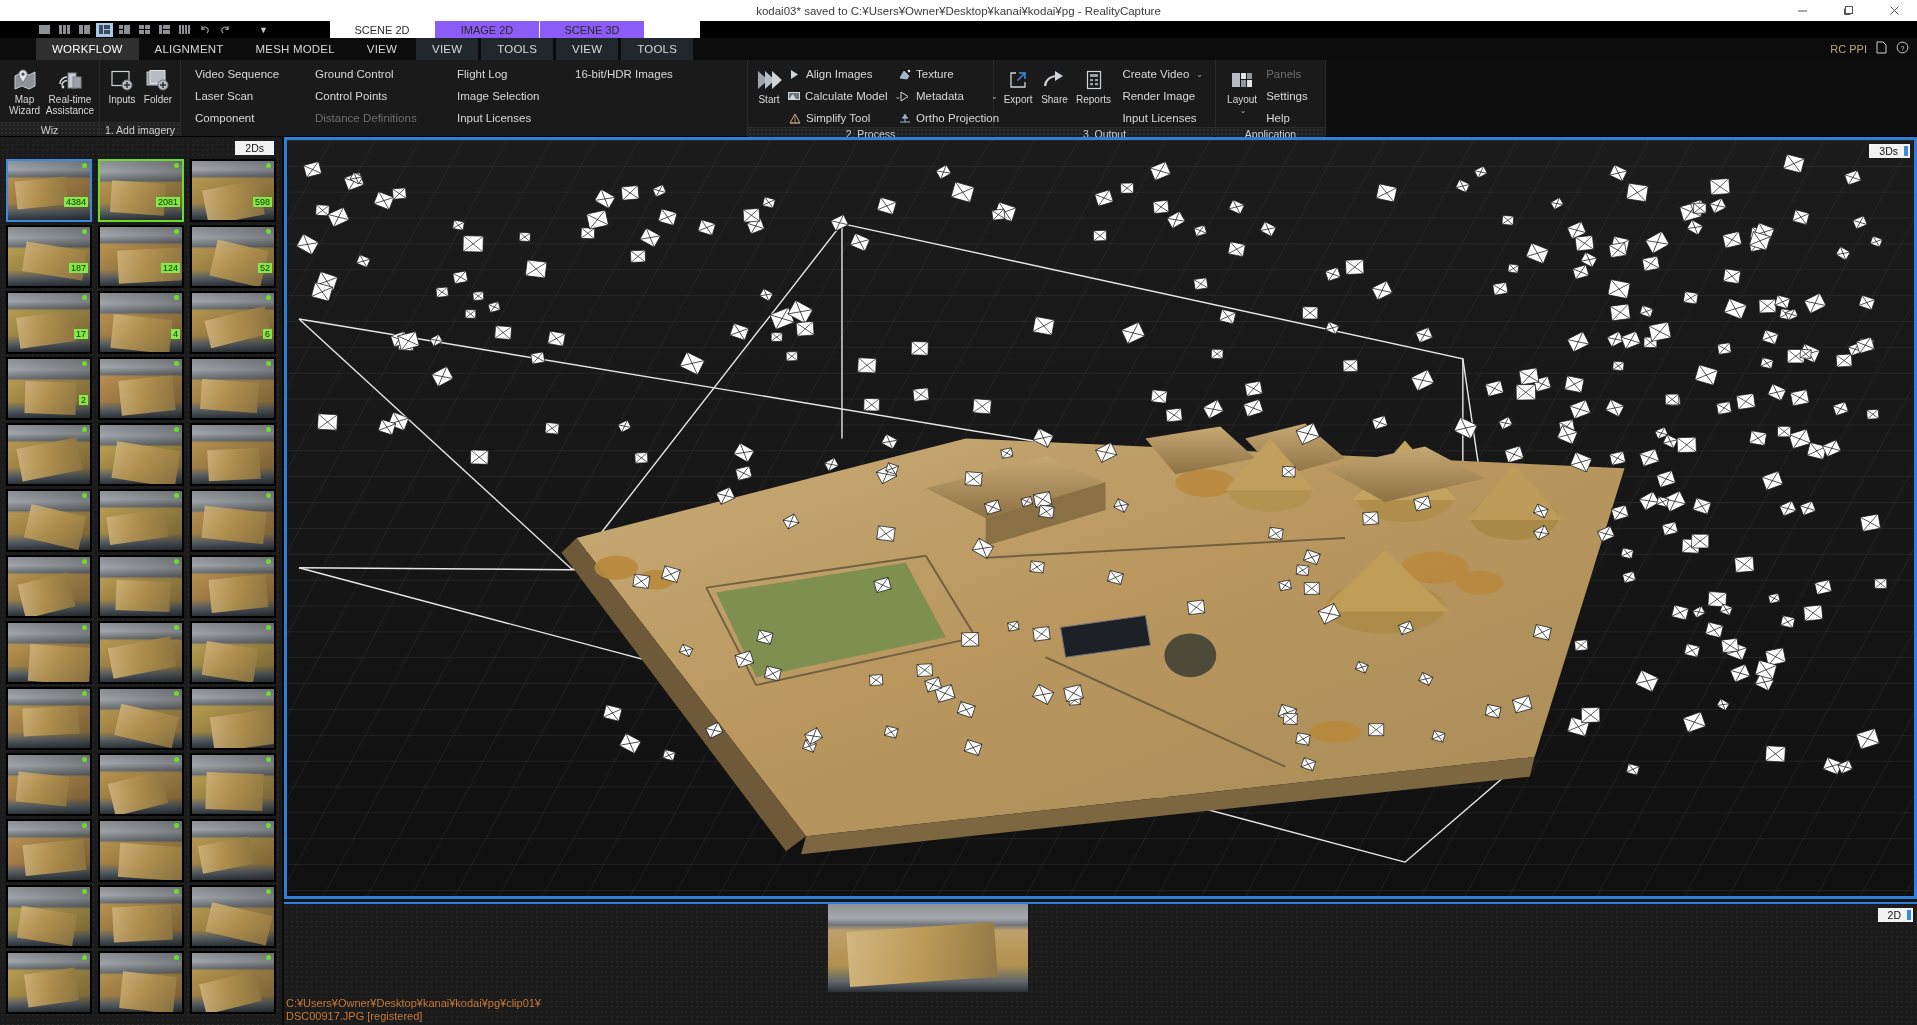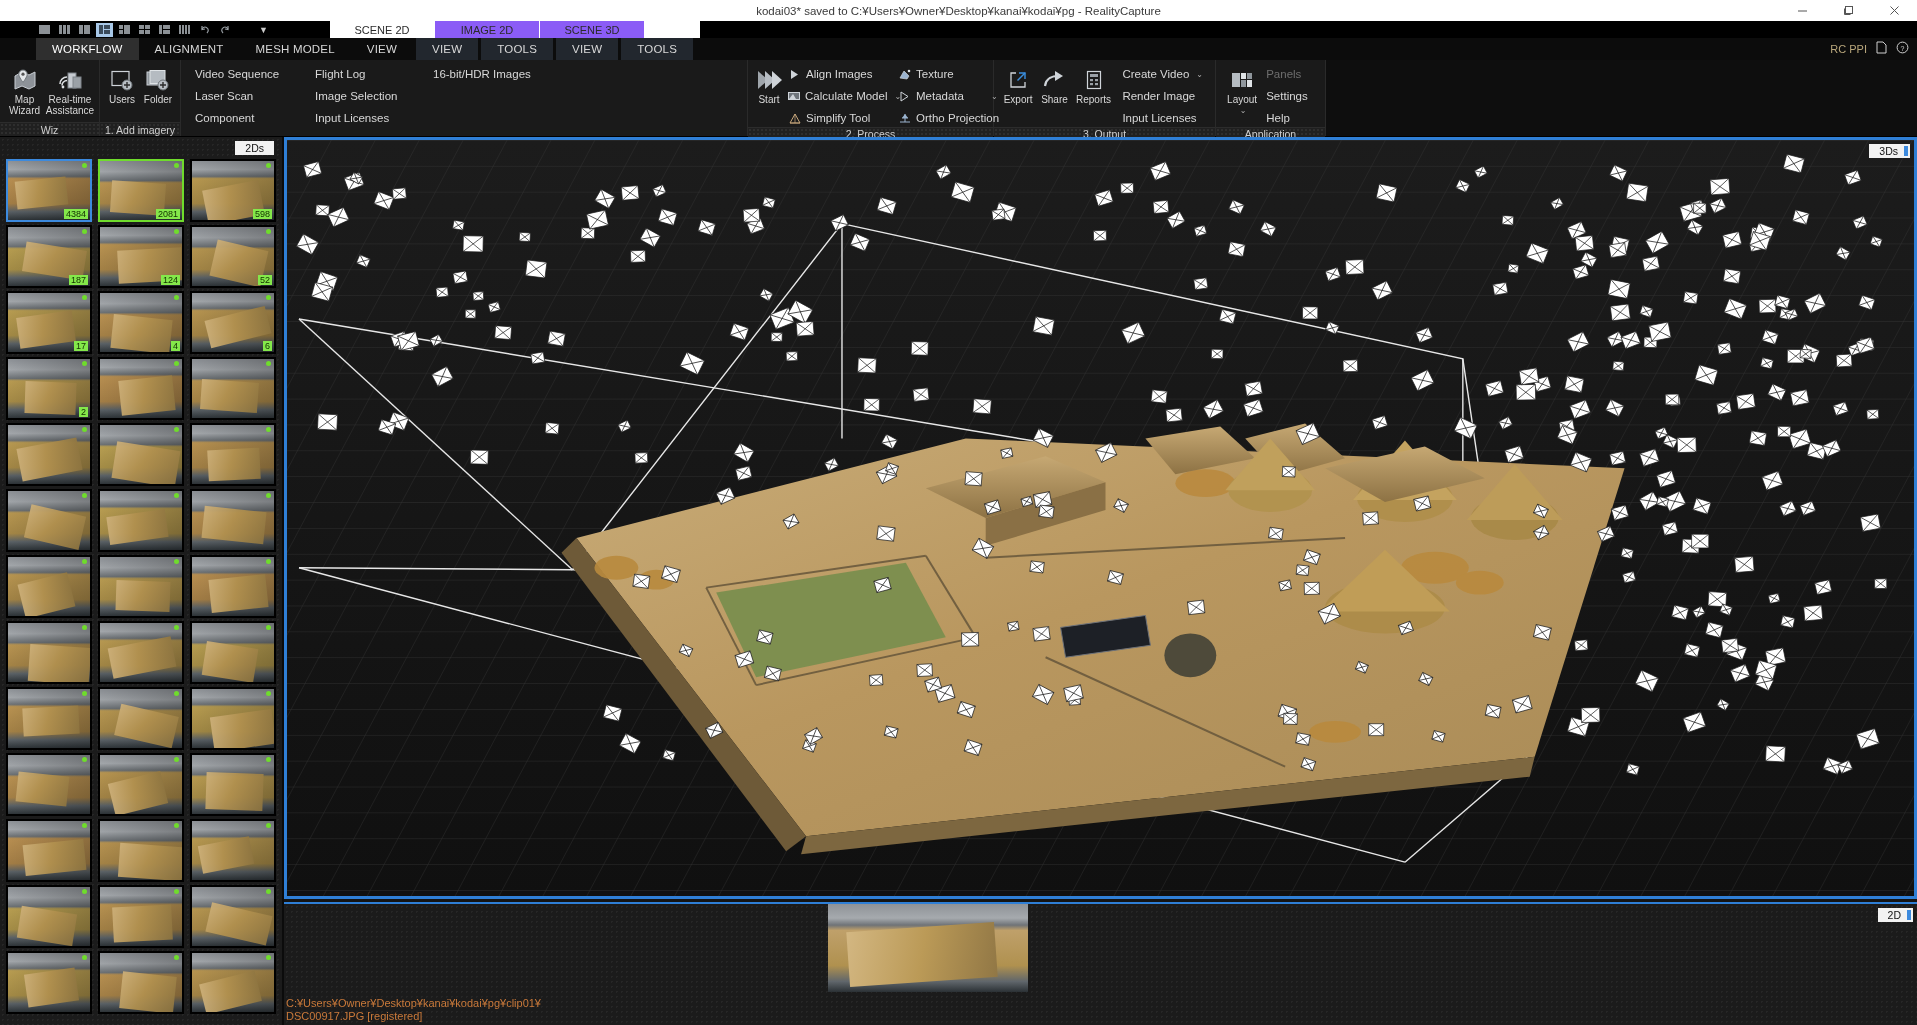--- a/index.html
+++ b/index.html
@@ -359,6 +359,11 @@
         <div class="mitem">Laser Scan</div>
         <div class="mitem">Component</div>
       </div>
+      <div class="col3" style="width:142px">
+        <div class="mitem">Ground Control</div>
+        <div class="mitem">Control Points</div>
+        <div class="mitem dim">Distance Definitions</div>
+      </div>
       <div class="col3" style="width:118px">
         <div class="mitem">Flight Log</div>
         <div class="mitem">Image Selection</div>

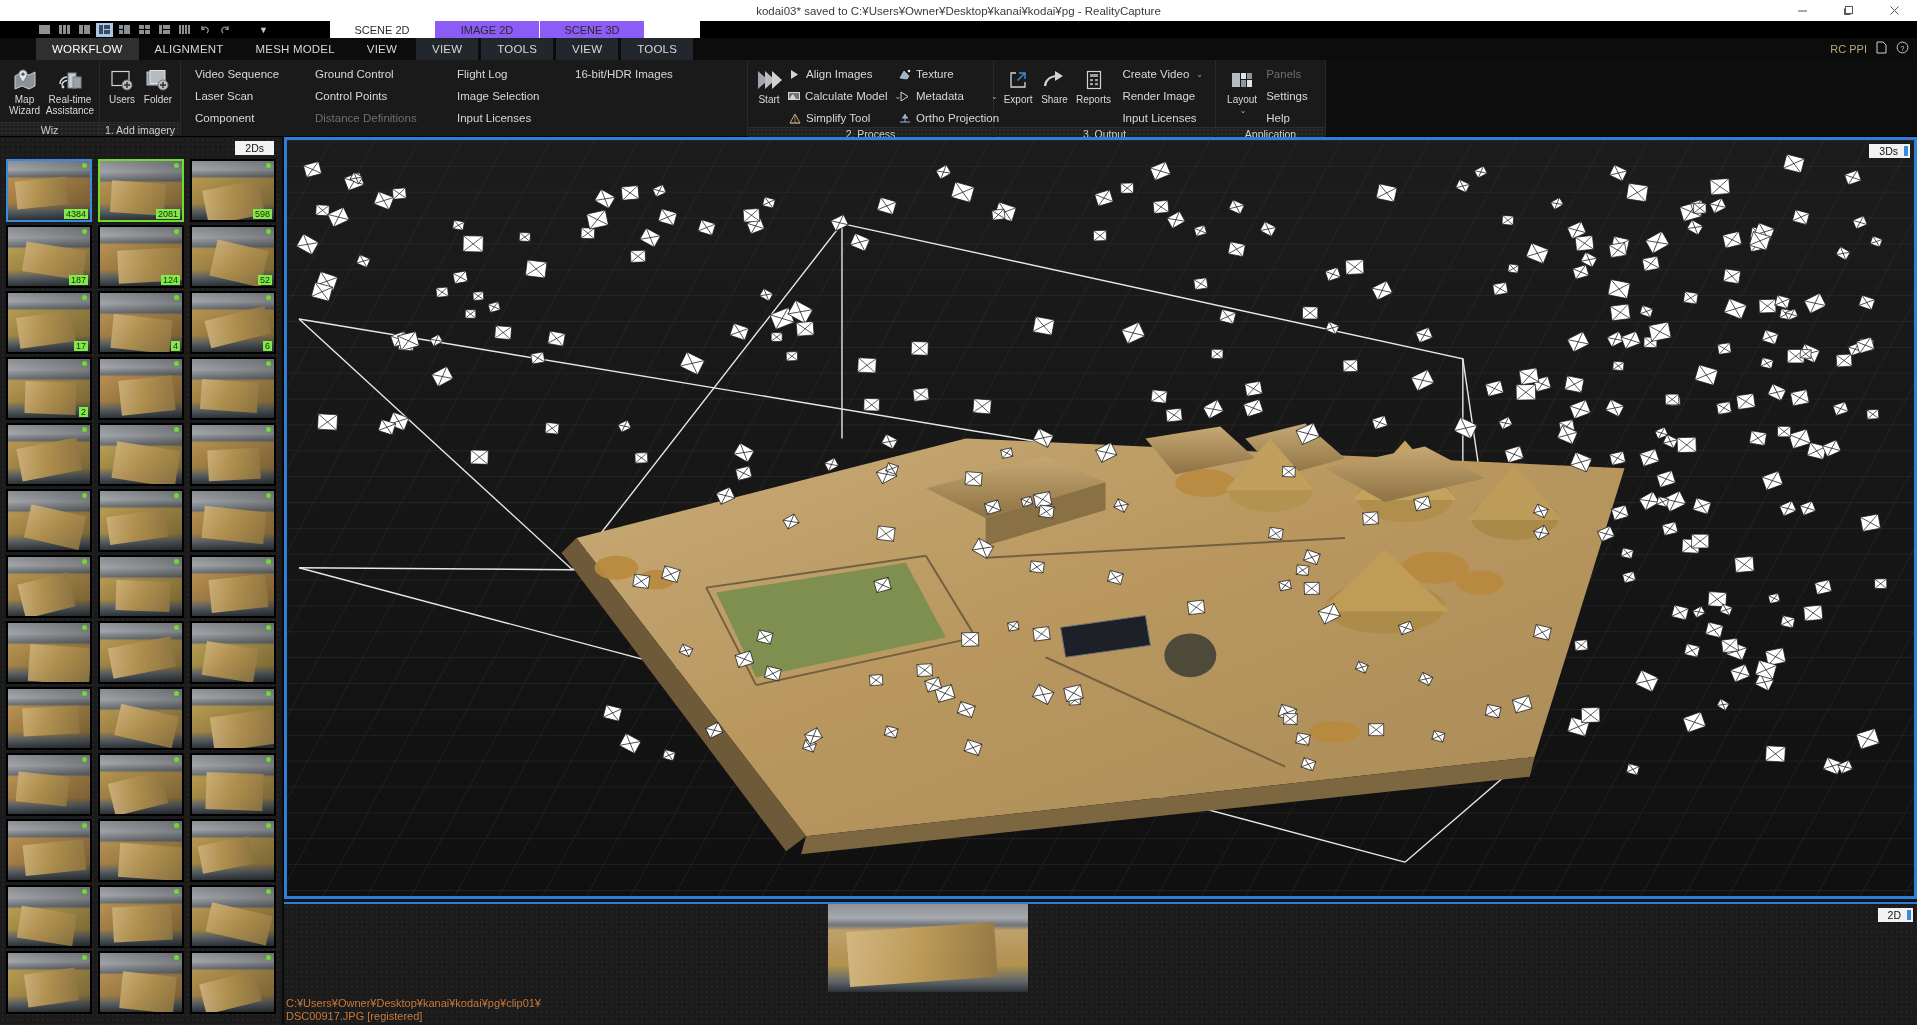--- a/index.html
+++ b/index.html
@@ -335,7 +335,7 @@
             <path d="M18 14 v6 M15 17 h6" stroke="#2b2b2b" stroke-width="1.4"></path>
           </svg>
         </span>
-        <span class="lbl">Users</span>
+        <span class="lbl">Inputs</span>
       </div>
       <div class="bigbtn">
         <span class="glyph">

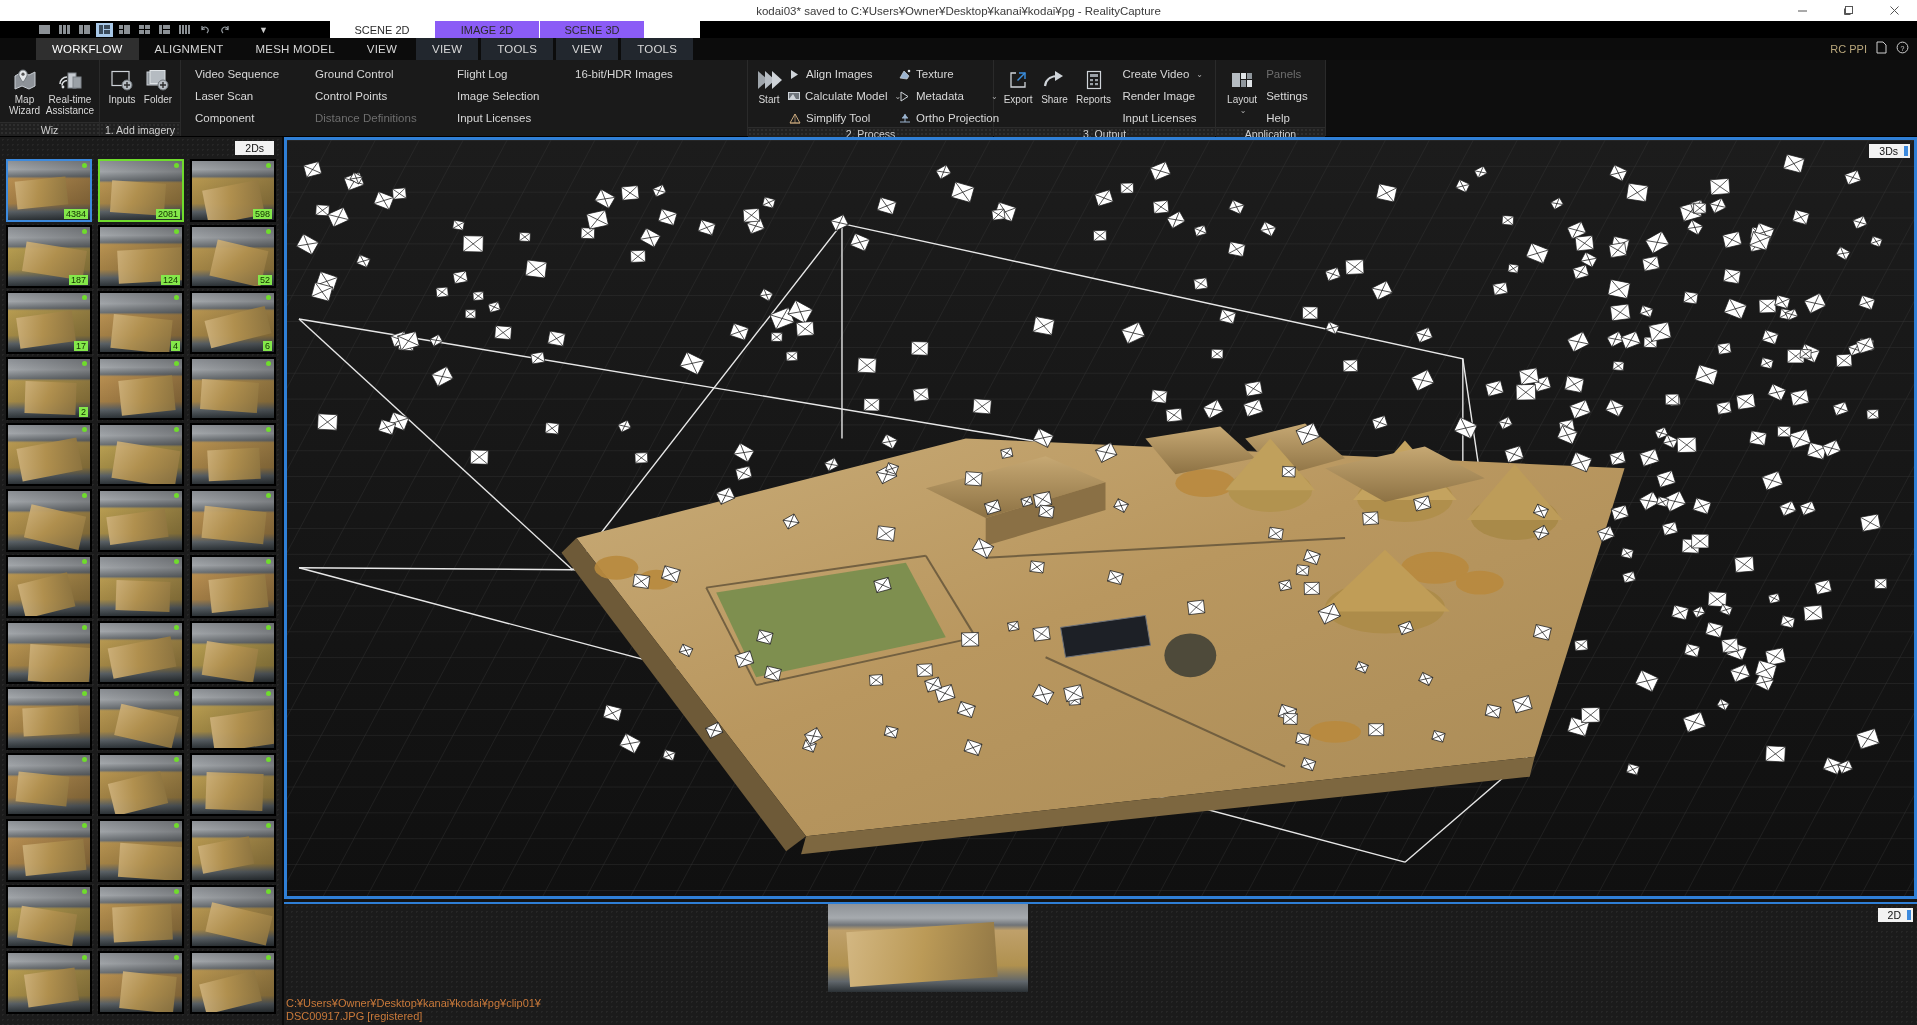--- a/index.html
+++ b/index.html
@@ -120,7 +120,7 @@
     background:#6fdc2c; border-radius:50%;
   }
   .thumb .num{
-    position:absolute; right:2px; bottom:1px; background:#84e84a; color:#123000;
+    position:absolute; right:2px; bottom:13px; background:#84e84a; color:#123000;
     font-size:9px; line-height:10px; padding:0 2px; font-family:"Liberation Sans", sans-serif;
   }
 

